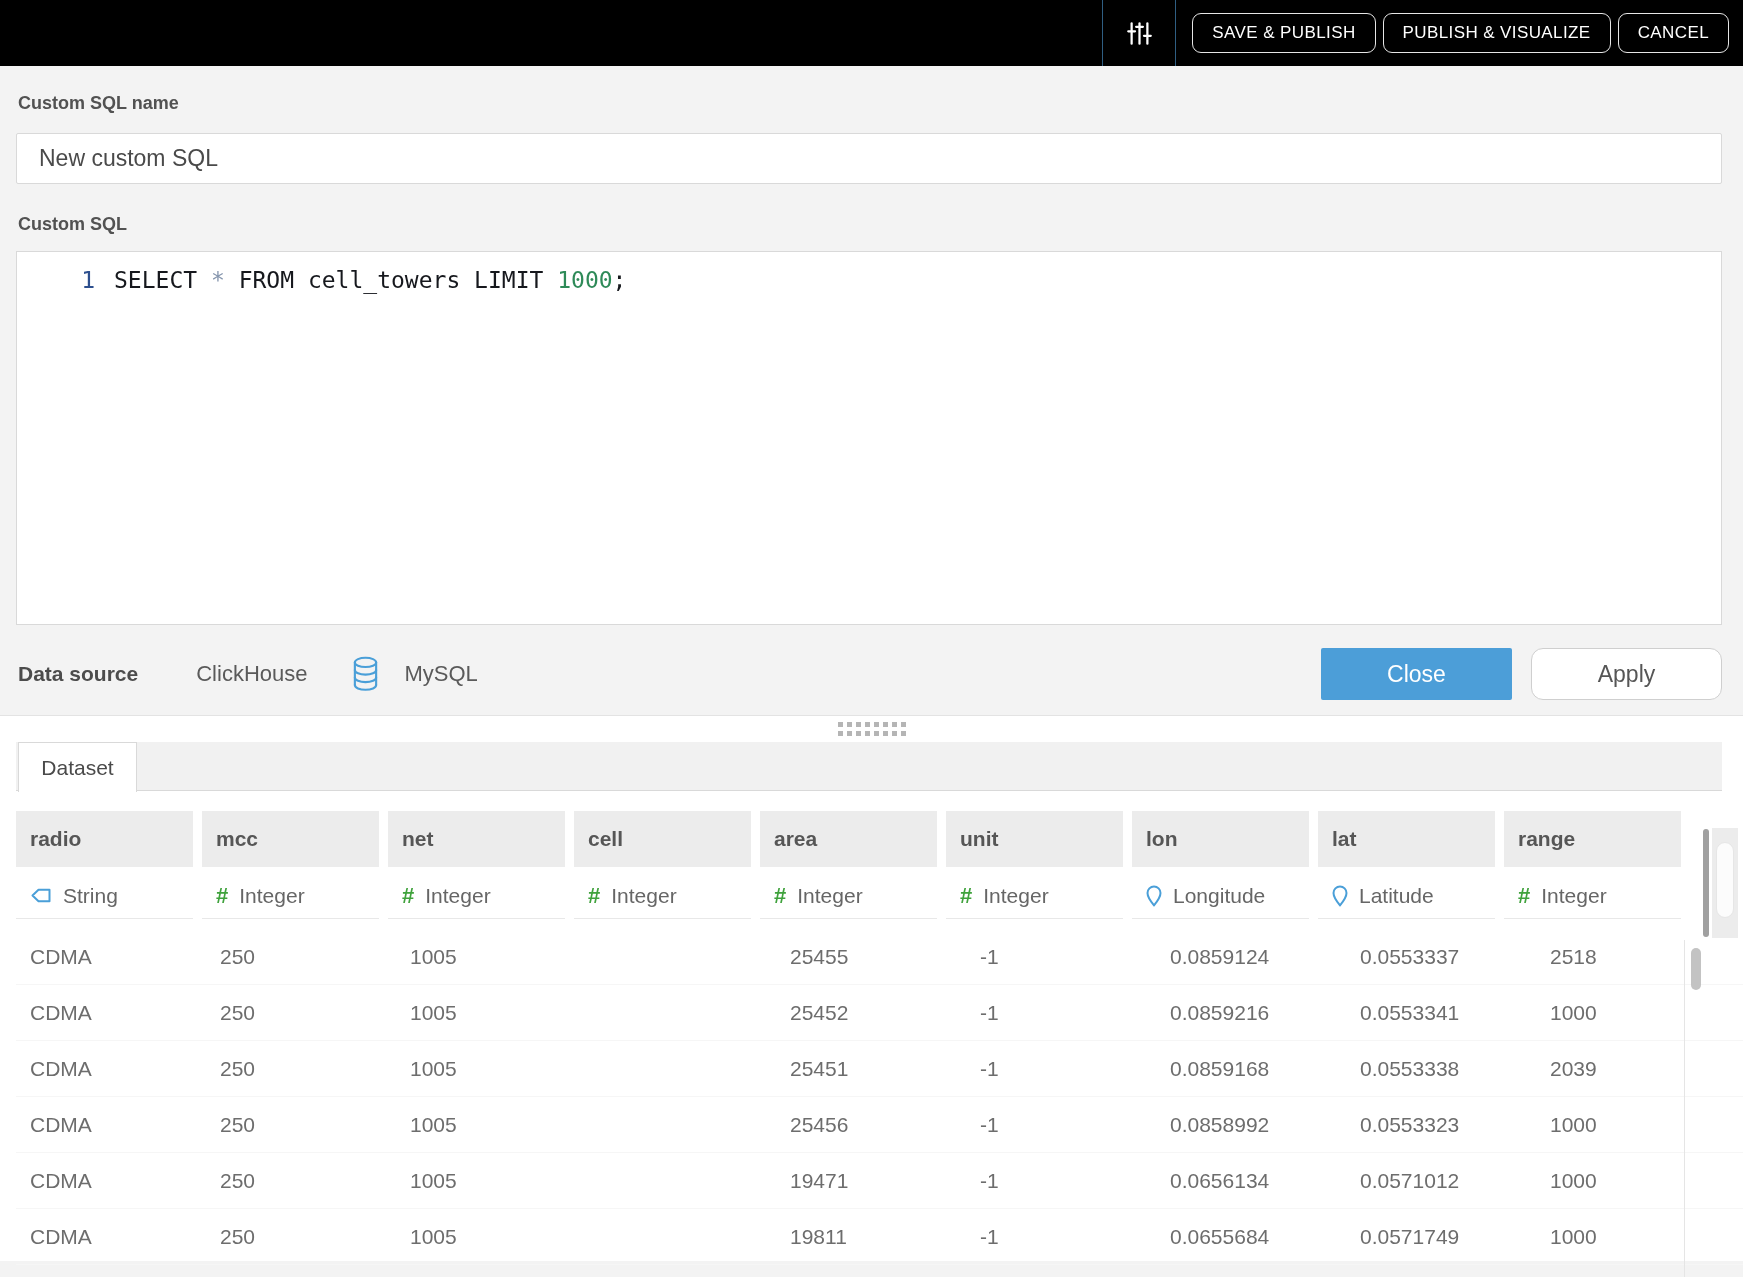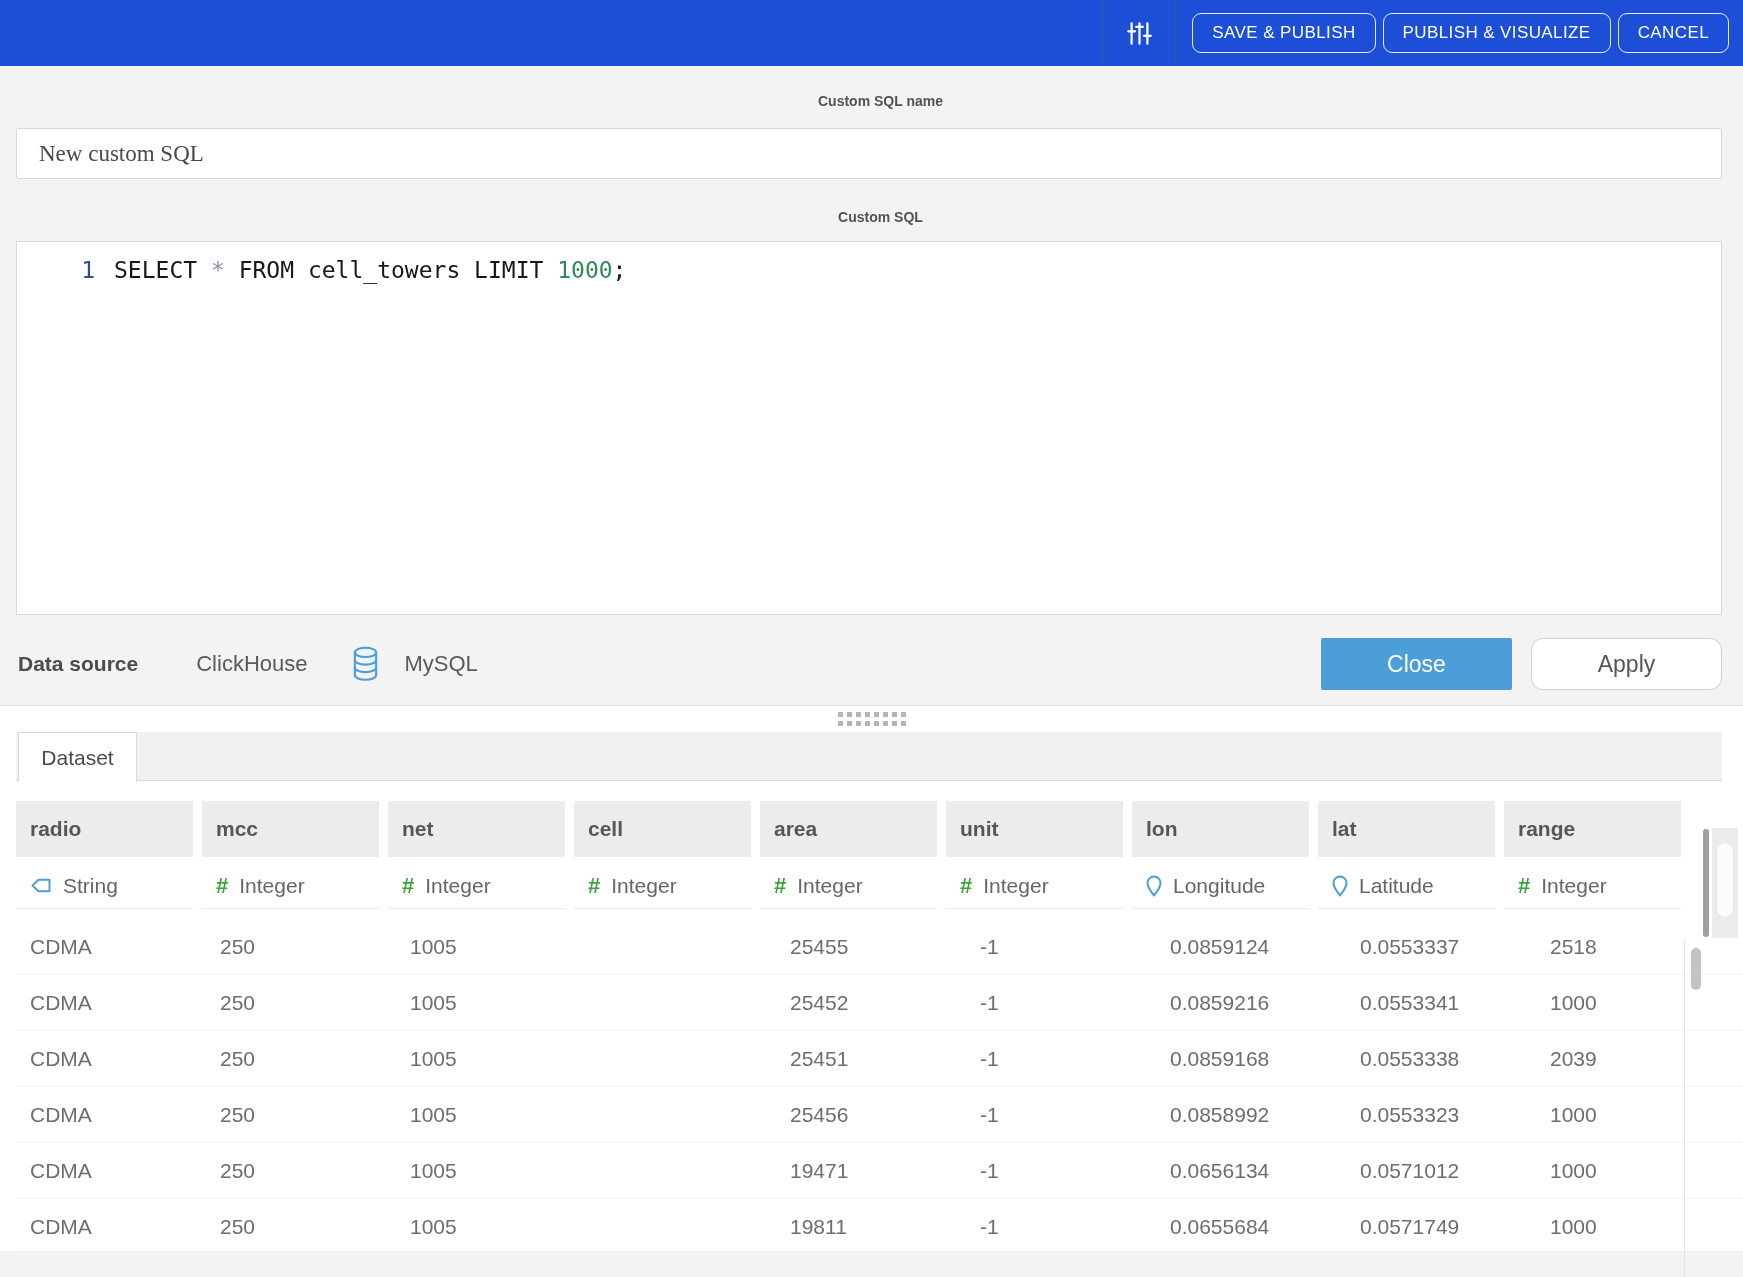--- a/index.html
+++ b/index.html
@@ -121,7 +121,7 @@
 </head>
 <body>
 
-<div class="topbar" style="background: #1d4ed8;">
+<div class="topbar" style="background: #000000;">
   <div class="tb-vdiv"></div>
   <div class="tb-icon-wrap">
     <svg width="27" height="27" viewBox="0 0 24 24" fill="none" stroke="#ffffff" stroke-width="2" stroke-linecap="round">

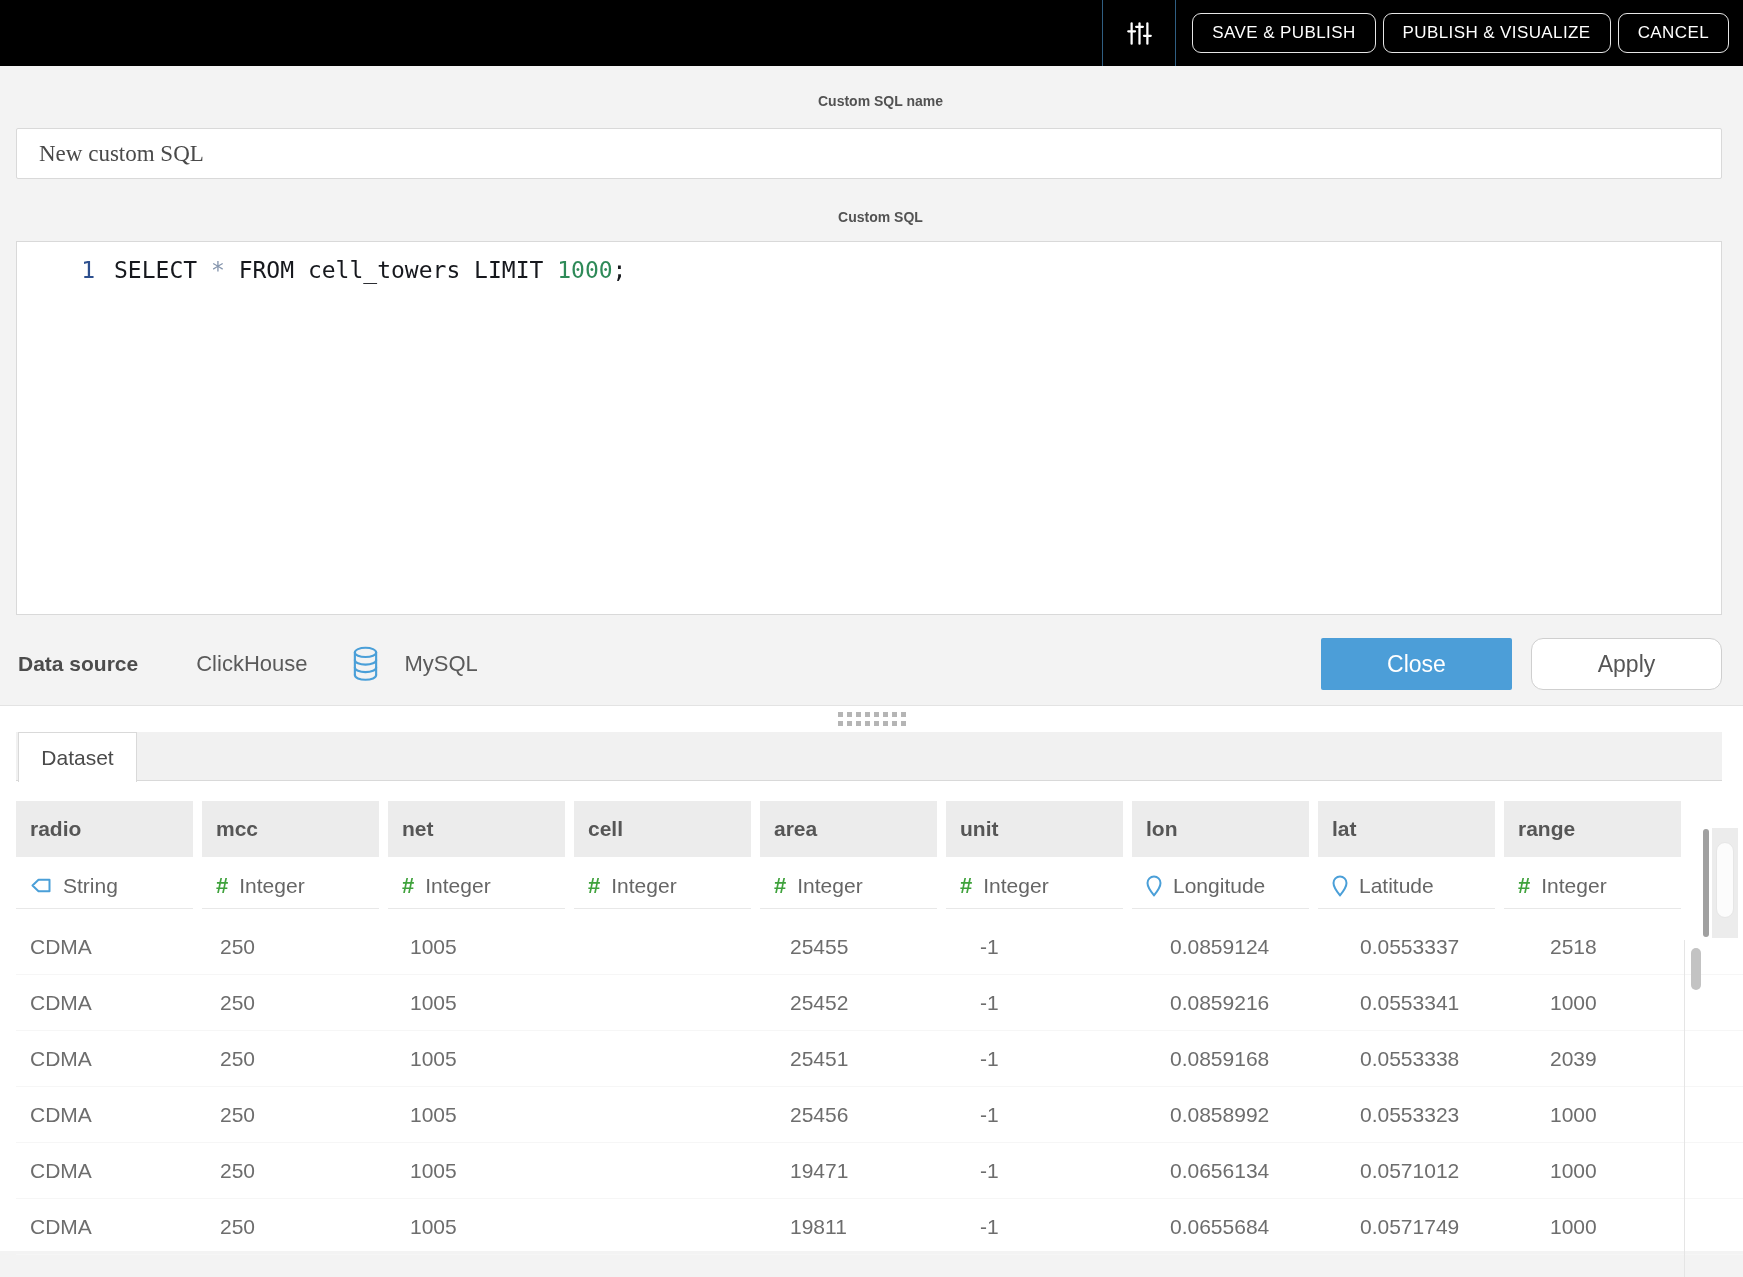--- a/index.html
+++ b/index.html
@@ -29,7 +29,7 @@
   }
 
   
-  .field-label { font-size:14px; font-weight:bold; color:#525252;text-align:center; }
+  .field-label { font-size:18px; font-weight:bold; color:#525252; }
   .lbl-name { margin:27px 0 0 18px; }
   .name-input {
     display:block; margin:19px 0 0 16px; width:1706px; height:51px;

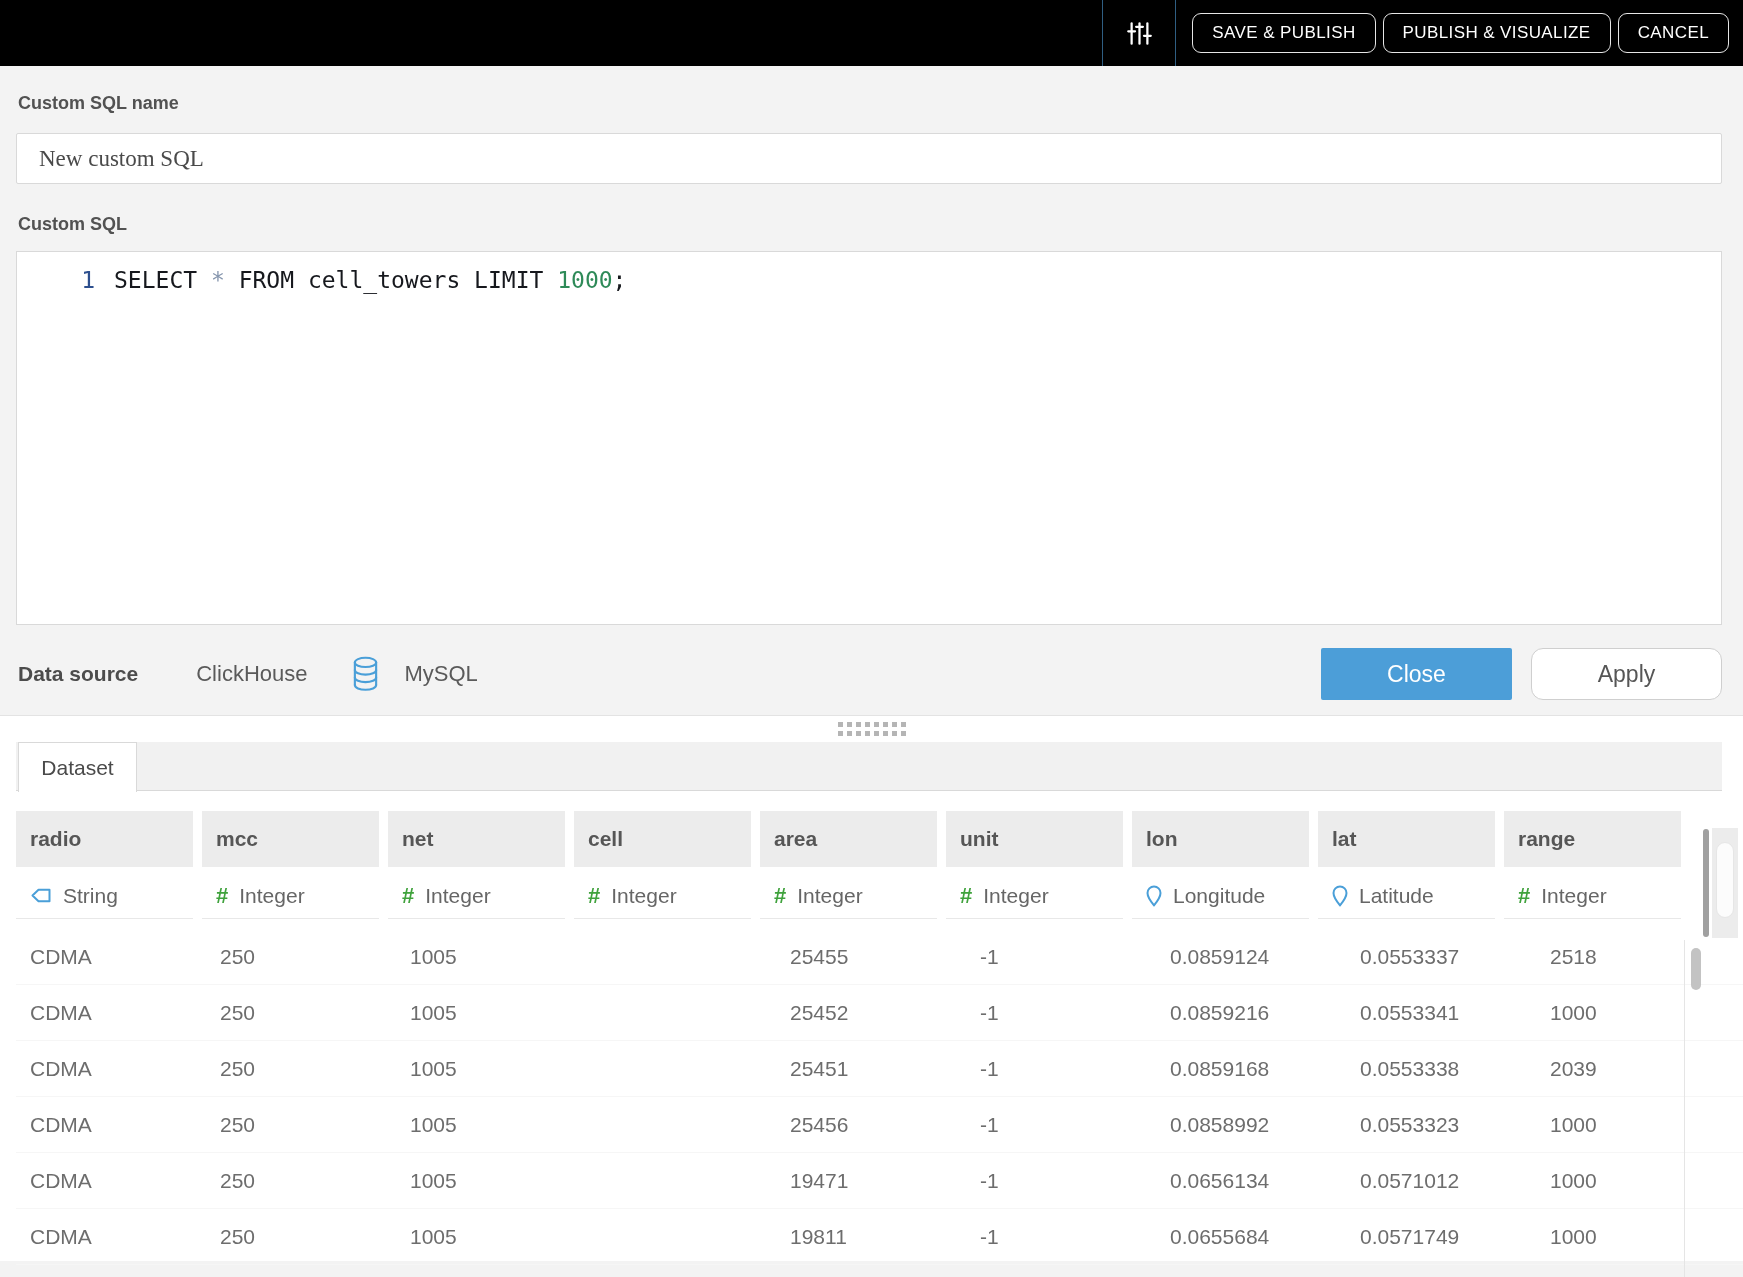--- a/index.html
+++ b/index.html
@@ -34,7 +34,7 @@
   .name-input {
     display:block; margin:19px 0 0 16px; width:1706px; height:51px;
     background:#fff; border:1px solid #d9d9d9; border-radius:2px;
-    font-family:Liberation Serif, serif; font-size:23px; color:#4a4a4a; padding:0 22px;
+    font-family:Liberation Sans, sans-serif; font-size:23px; color:#4a4a4a; padding:0 22px;
   }
   .lbl-sql { margin:30px 0 0 18px; }
   .sql-editor {

